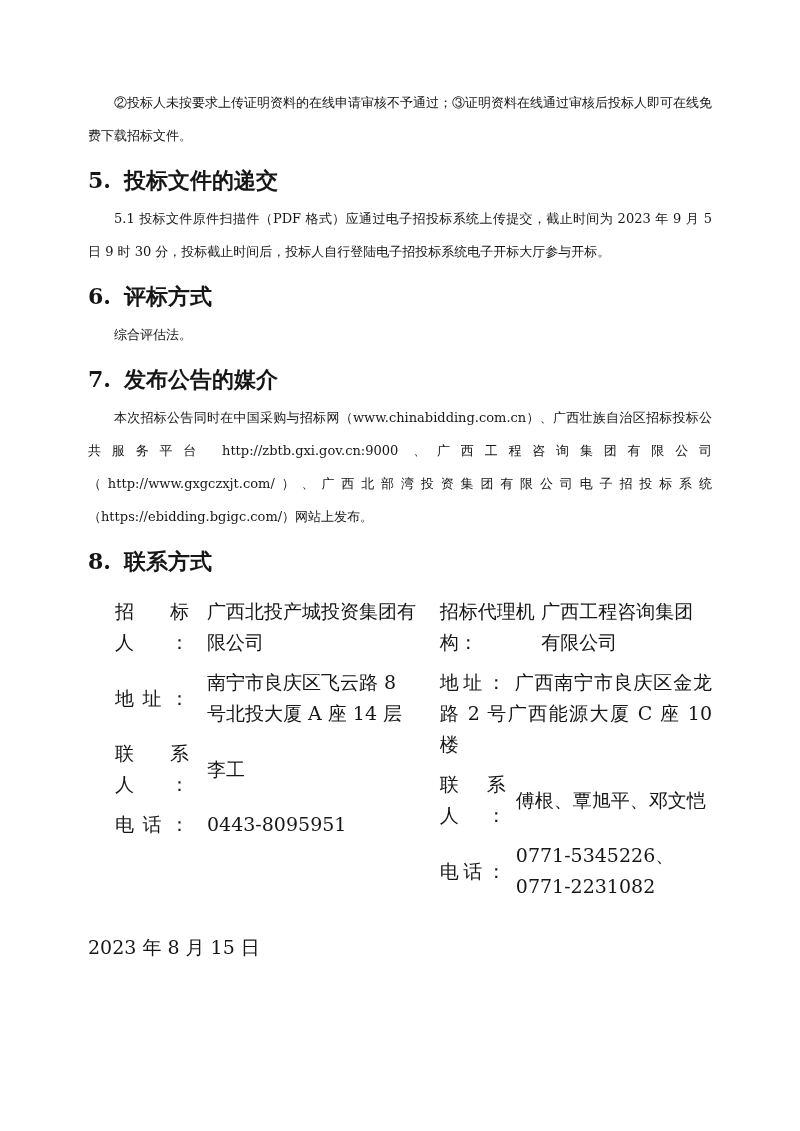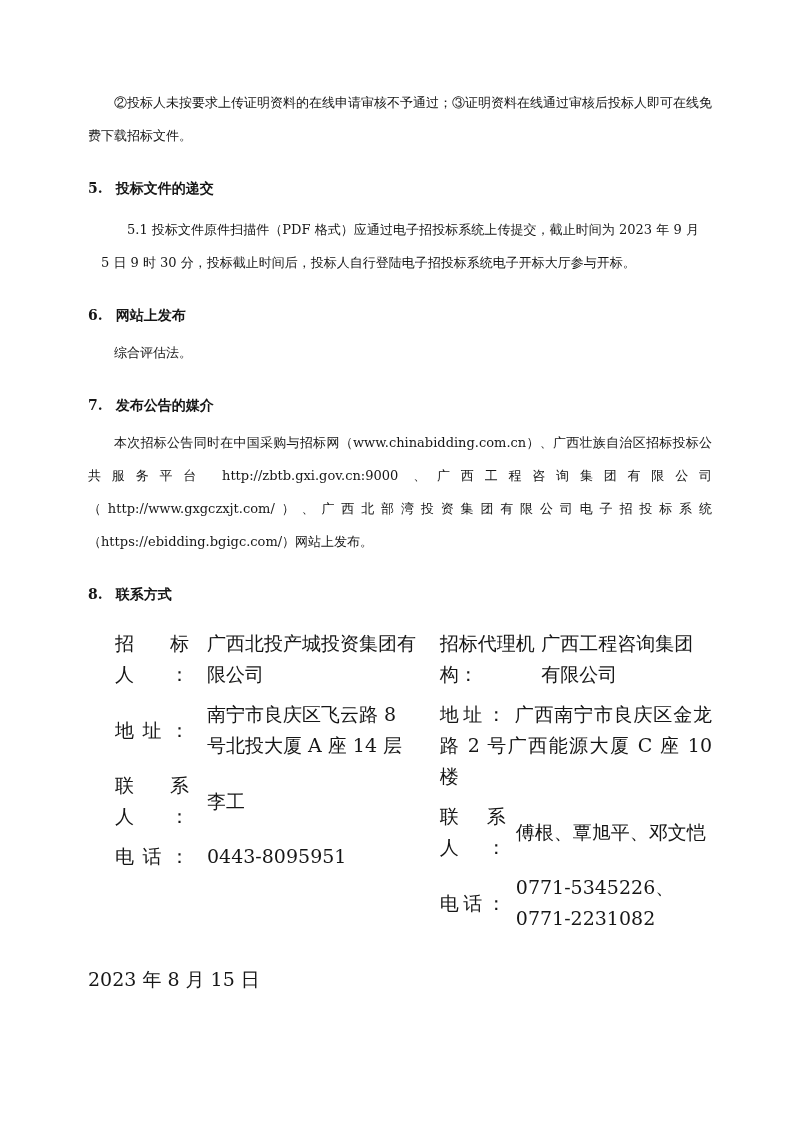--- a/index.html
+++ b/index.html
@@ -27,10 +27,10 @@
   }
   .section-heading {
     display: block;
-    font-size: 14px;
+    font-size: 22px;
     font-weight: bold;
     line-height: 24px;
-    margin: 24px 0 9px 0;
+    margin: 16px 0 9px 0;
     font-family: "Liberation Sans", "DejaVu Sans", sans-serif;
   }
   .sec-num {

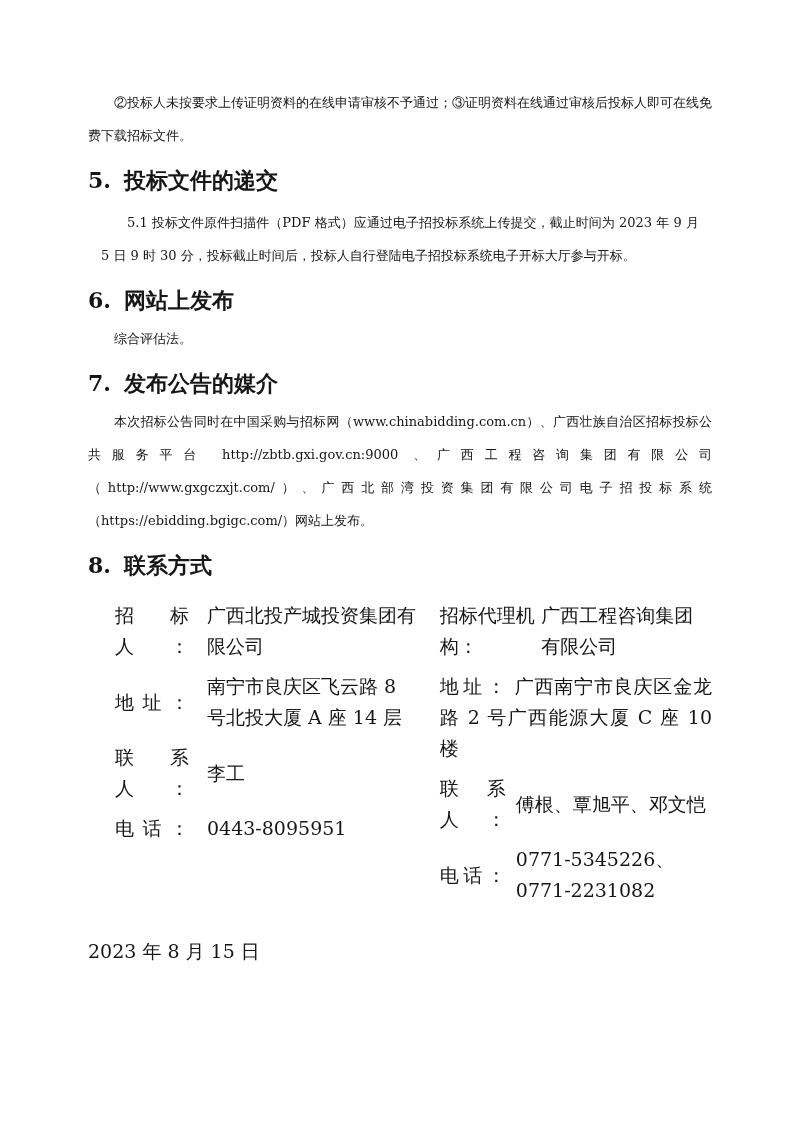--- a/index.html
+++ b/index.html
@@ -37,7 +37,7 @@
     font-family: "DejaVu Serif", "Liberation Serif", serif;
     margin-right: 13px;
   }
-  .par-group { margin: 13px; }
+  .par-group { margin: 0; }
   
   .contacts {
     display: flex;

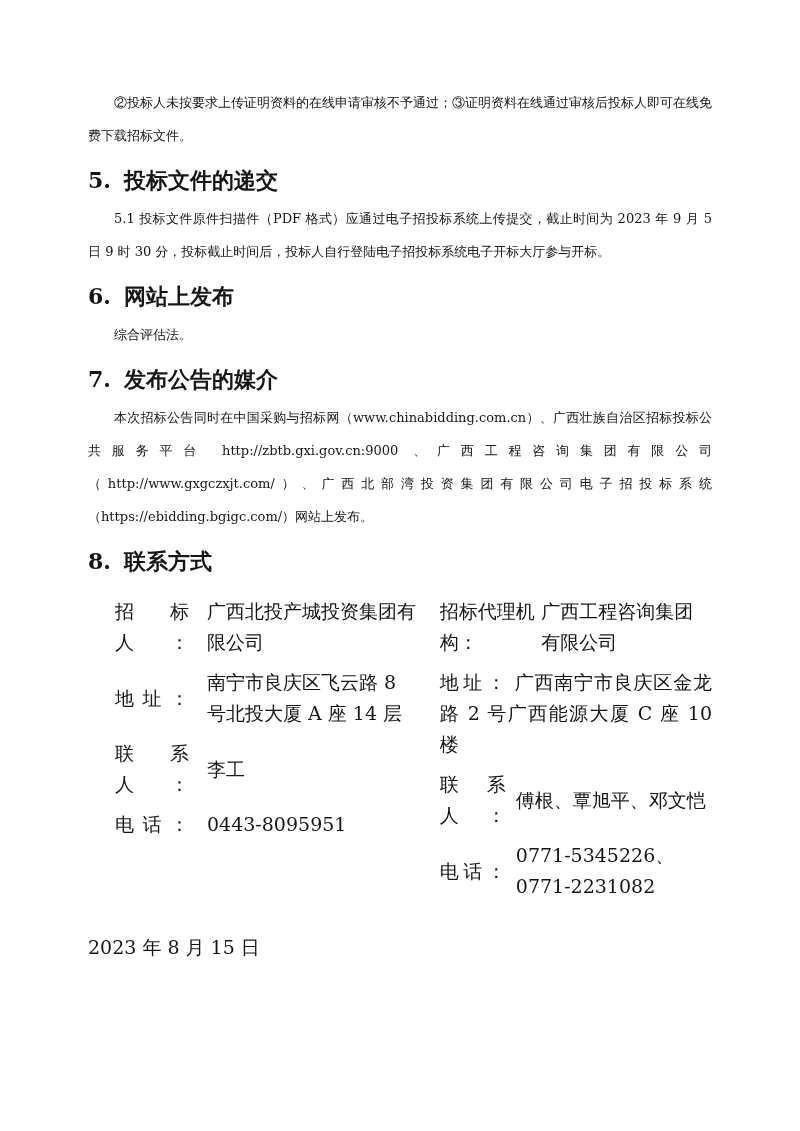--- a/index.html
+++ b/index.html
@@ -100,7 +100,7 @@
   </div>
 
   <div>
-    <span class="section-heading"><span class="sec-num">6.</span><span>网站上发布</span></span>
+    <span class="section-heading"><span class="sec-num">6.</span><span>评标方式</span></span>
     <p class="body-par">综合评估法。</p>
   </div>
 

